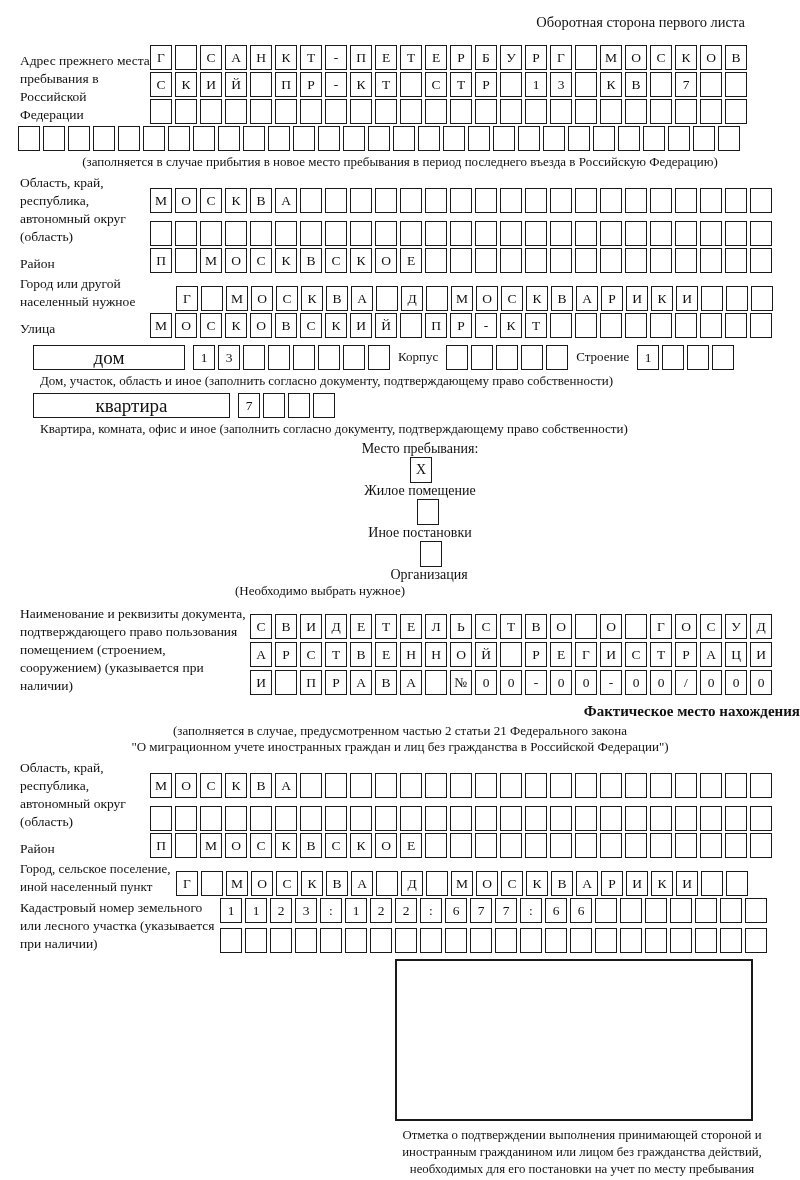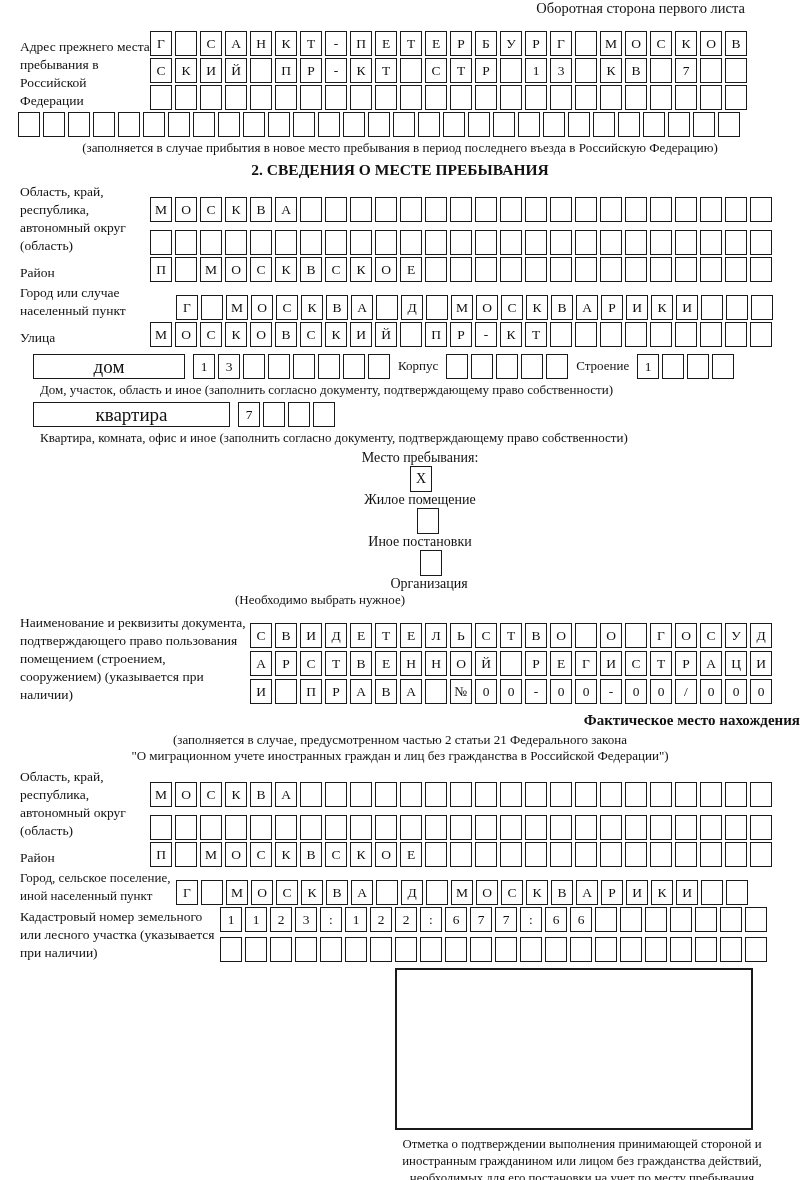--- a/index.html
+++ b/index.html
@@ -4,7 +4,7 @@
 <style>
   html,body{margin:0;padding:0;background:#fff;}
   body{width:800px;height:1180px;overflow:hidden;font-family:"Liberation Serif",serif;color:#111;}
-  .page{width:800px;height:1180px;position:relative;padding-top:0;box-sizing:border-box;}
+  .page{width:800px;height:1180px;position:relative;padding-top:14px;box-sizing:border-box;}
   .top-note{ text-align:right;padding-right:55px;font-size:14.5px;}
   .row{display:flex;align-items:flex-end;border-radius:10px;}
   .label{font-size:13.5px;line-height:18px;box-sizing:border-box;padding-left:20px;}

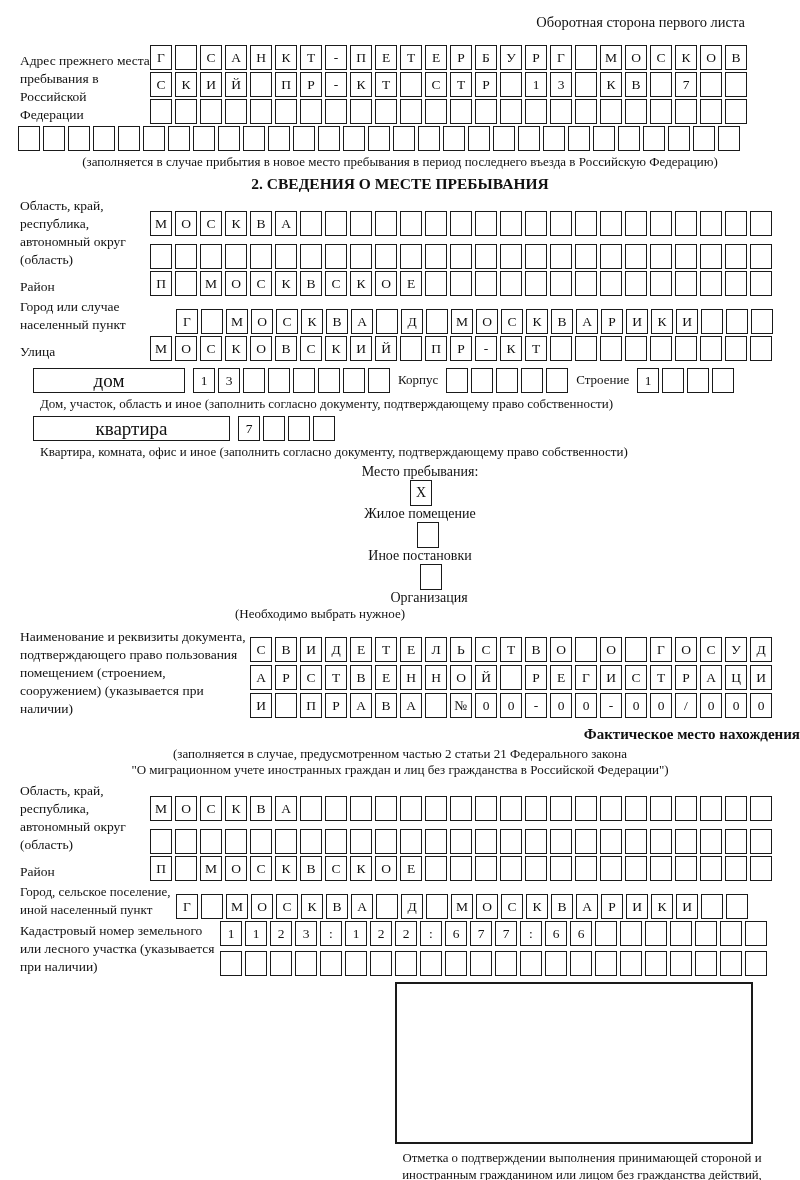--- a/index.html
+++ b/index.html
@@ -154,7 +154,6 @@
     </div>
   <div class="note note-center mt3">(заполняется в случае прибытия в новое место пребывания в период последнего въезда в Российскую Федерацию)</div>
 
-  <div class="h2">2. СВЕДЕНИЯ О МЕСТЕ ПРЕБЫВАНИЯ</div>
 
   <div class="row mt4">
     <div class="label lbl-w150">Область, край, республика, автономный округ (область)</div>

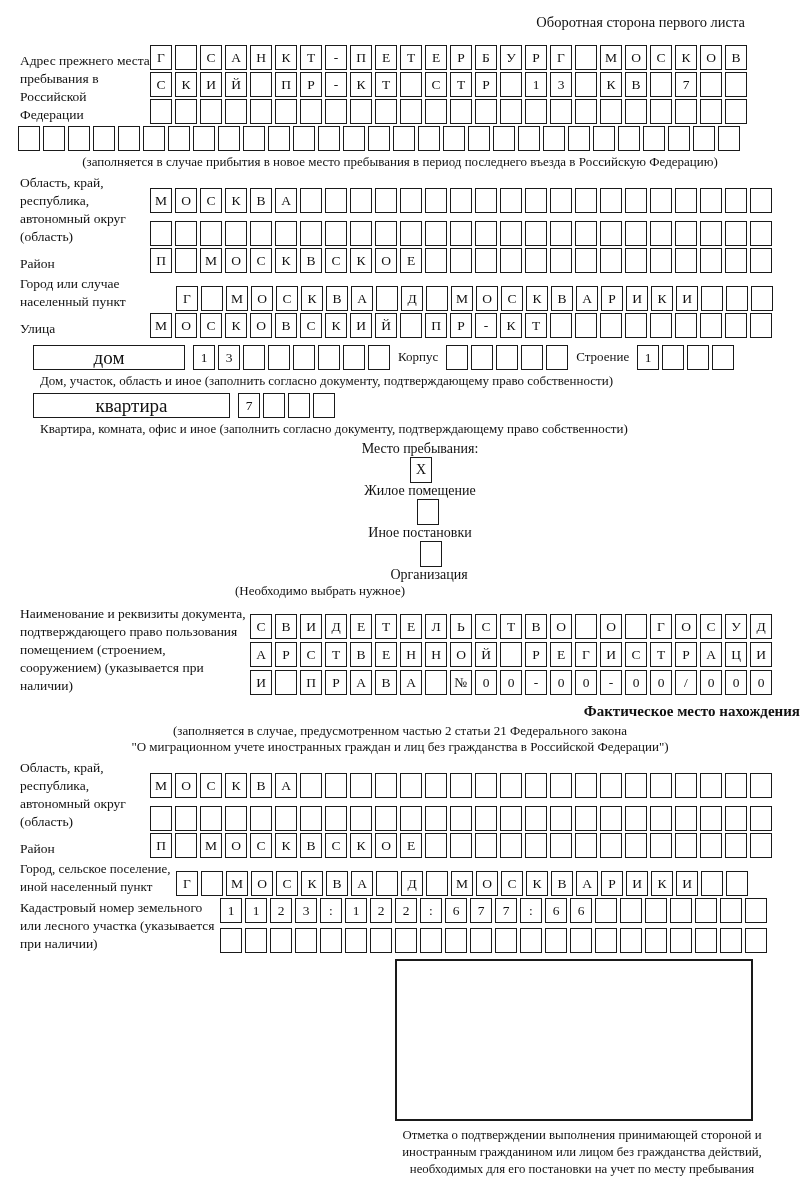--- a/index.html
+++ b/index.html
@@ -247,7 +247,7 @@
   </div>
 
   <div class="row mt2">
-    <div class="label lbl-w176">Город или случае населенный пункт</div>
+    <div class="label lbl-w176">Город или другой населенный нужное</div>
     <div class="cells">
         <span class="cell">Г</span>
         <span class="cell"></span>

